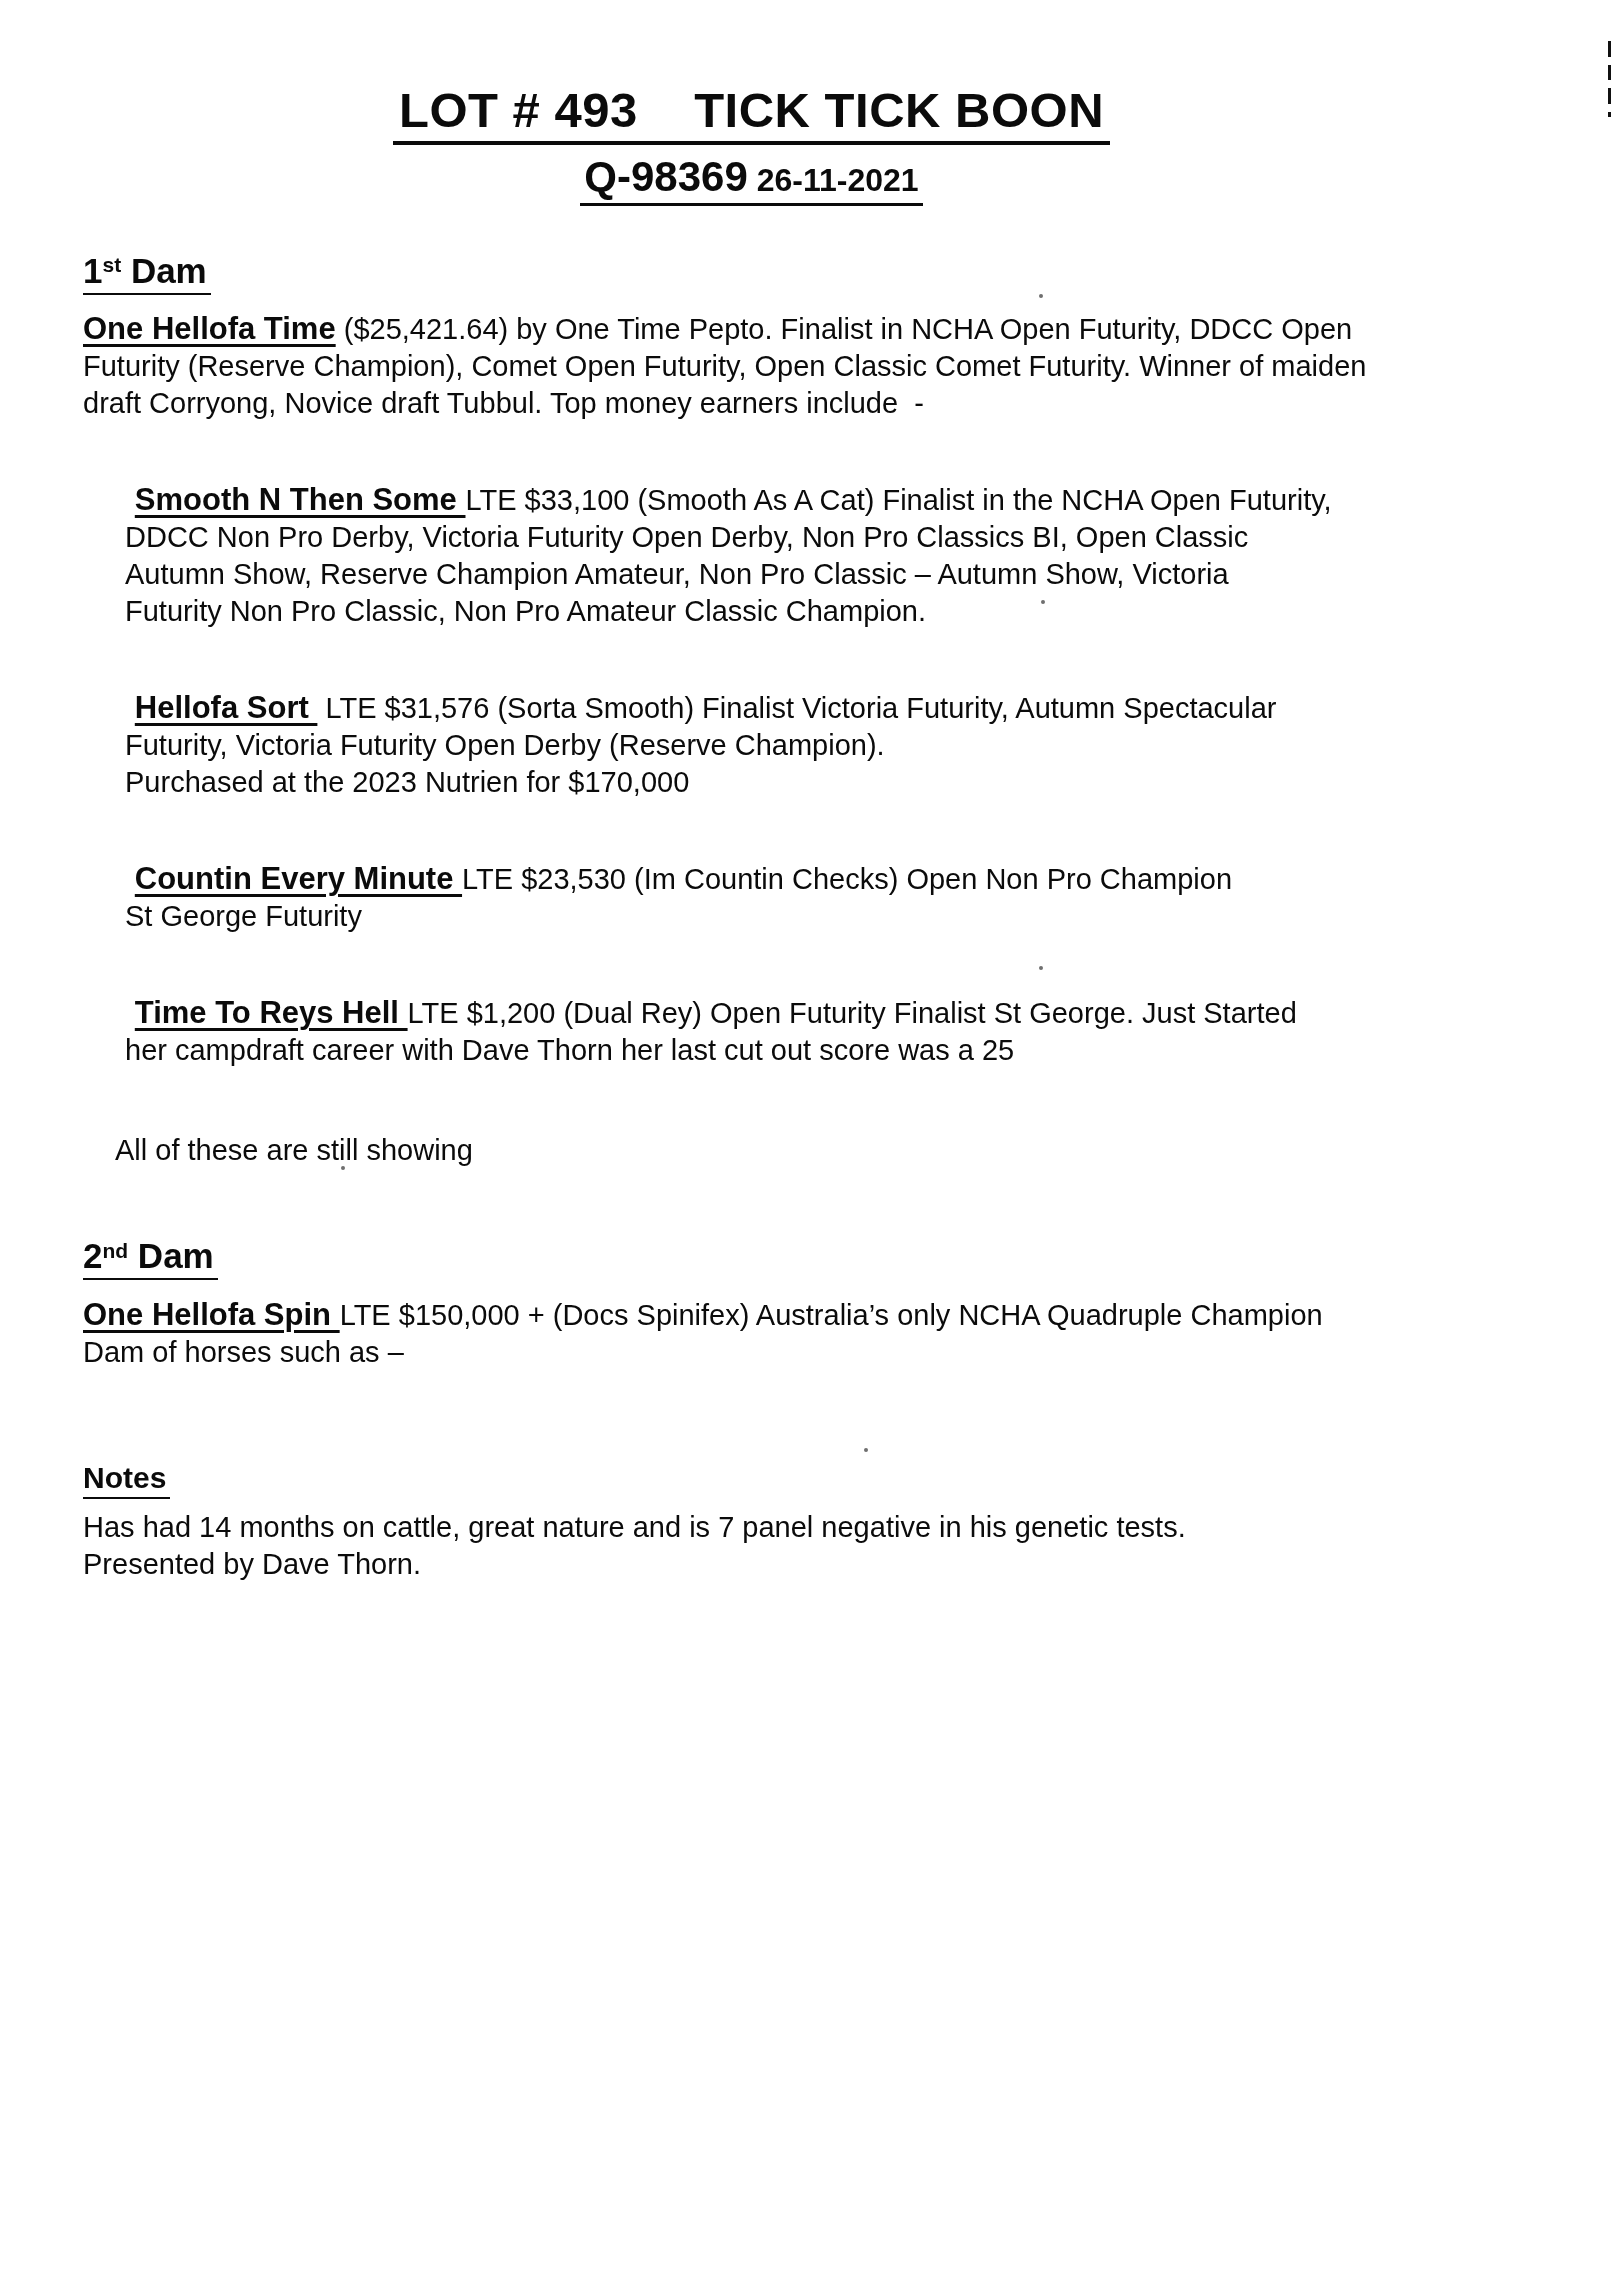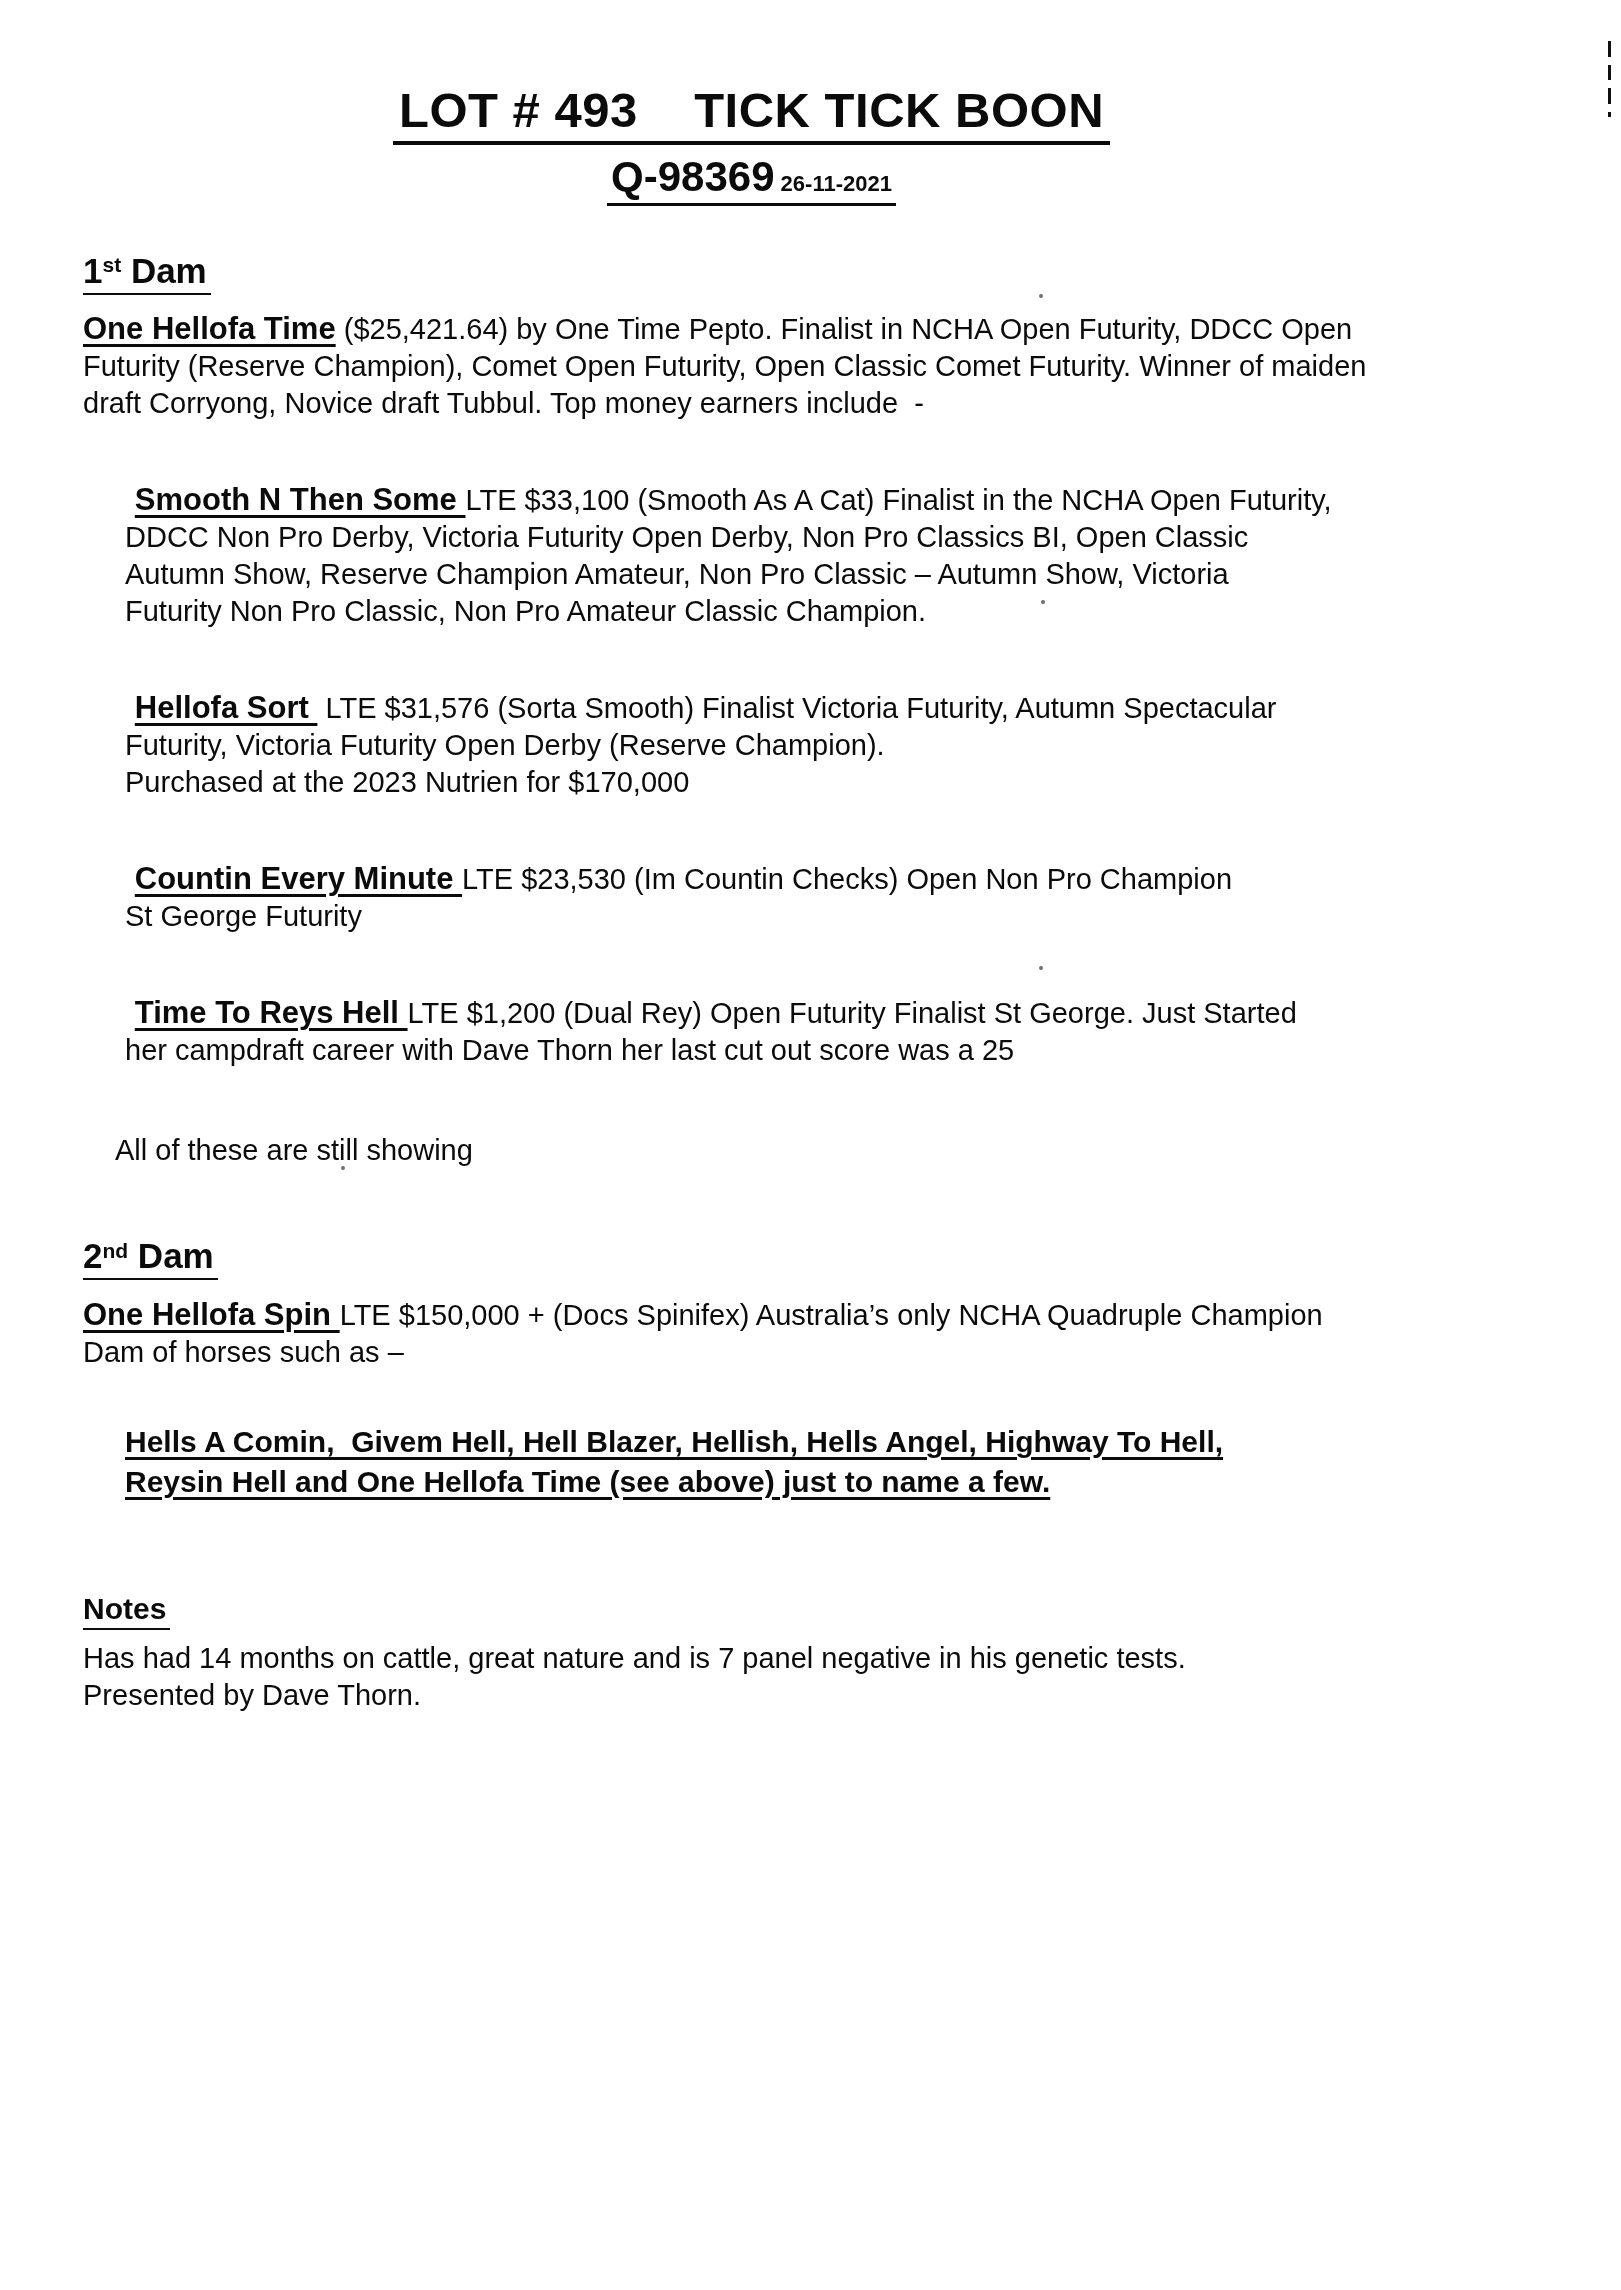--- a/index.html
+++ b/index.html
@@ -19,7 +19,7 @@
   .reg-line { margin-top: 7.8px; }
   .u-reg { display: inline-block; border-bottom: 3.9px solid #0b0b0b; padding: 0 3.9px 2px 3.9px; }
   .reg-big { font-size: 42px; font-weight: 700; }
-  .reg-date { font-size: 22px; font-weight: 700; white-space: pre; }
+  .reg-date { font-size: 32px; font-weight: 700; white-space: pre; }
   .sale-line { margin-top: 11.8px; }
   .u-sale { display: inline-block; border-bottom: 3.9px solid #0b0b0b; padding: 0 2.9px 2.9px 2.9px; }
   .sale-text { font-size: 32px; font-weight: 700; }

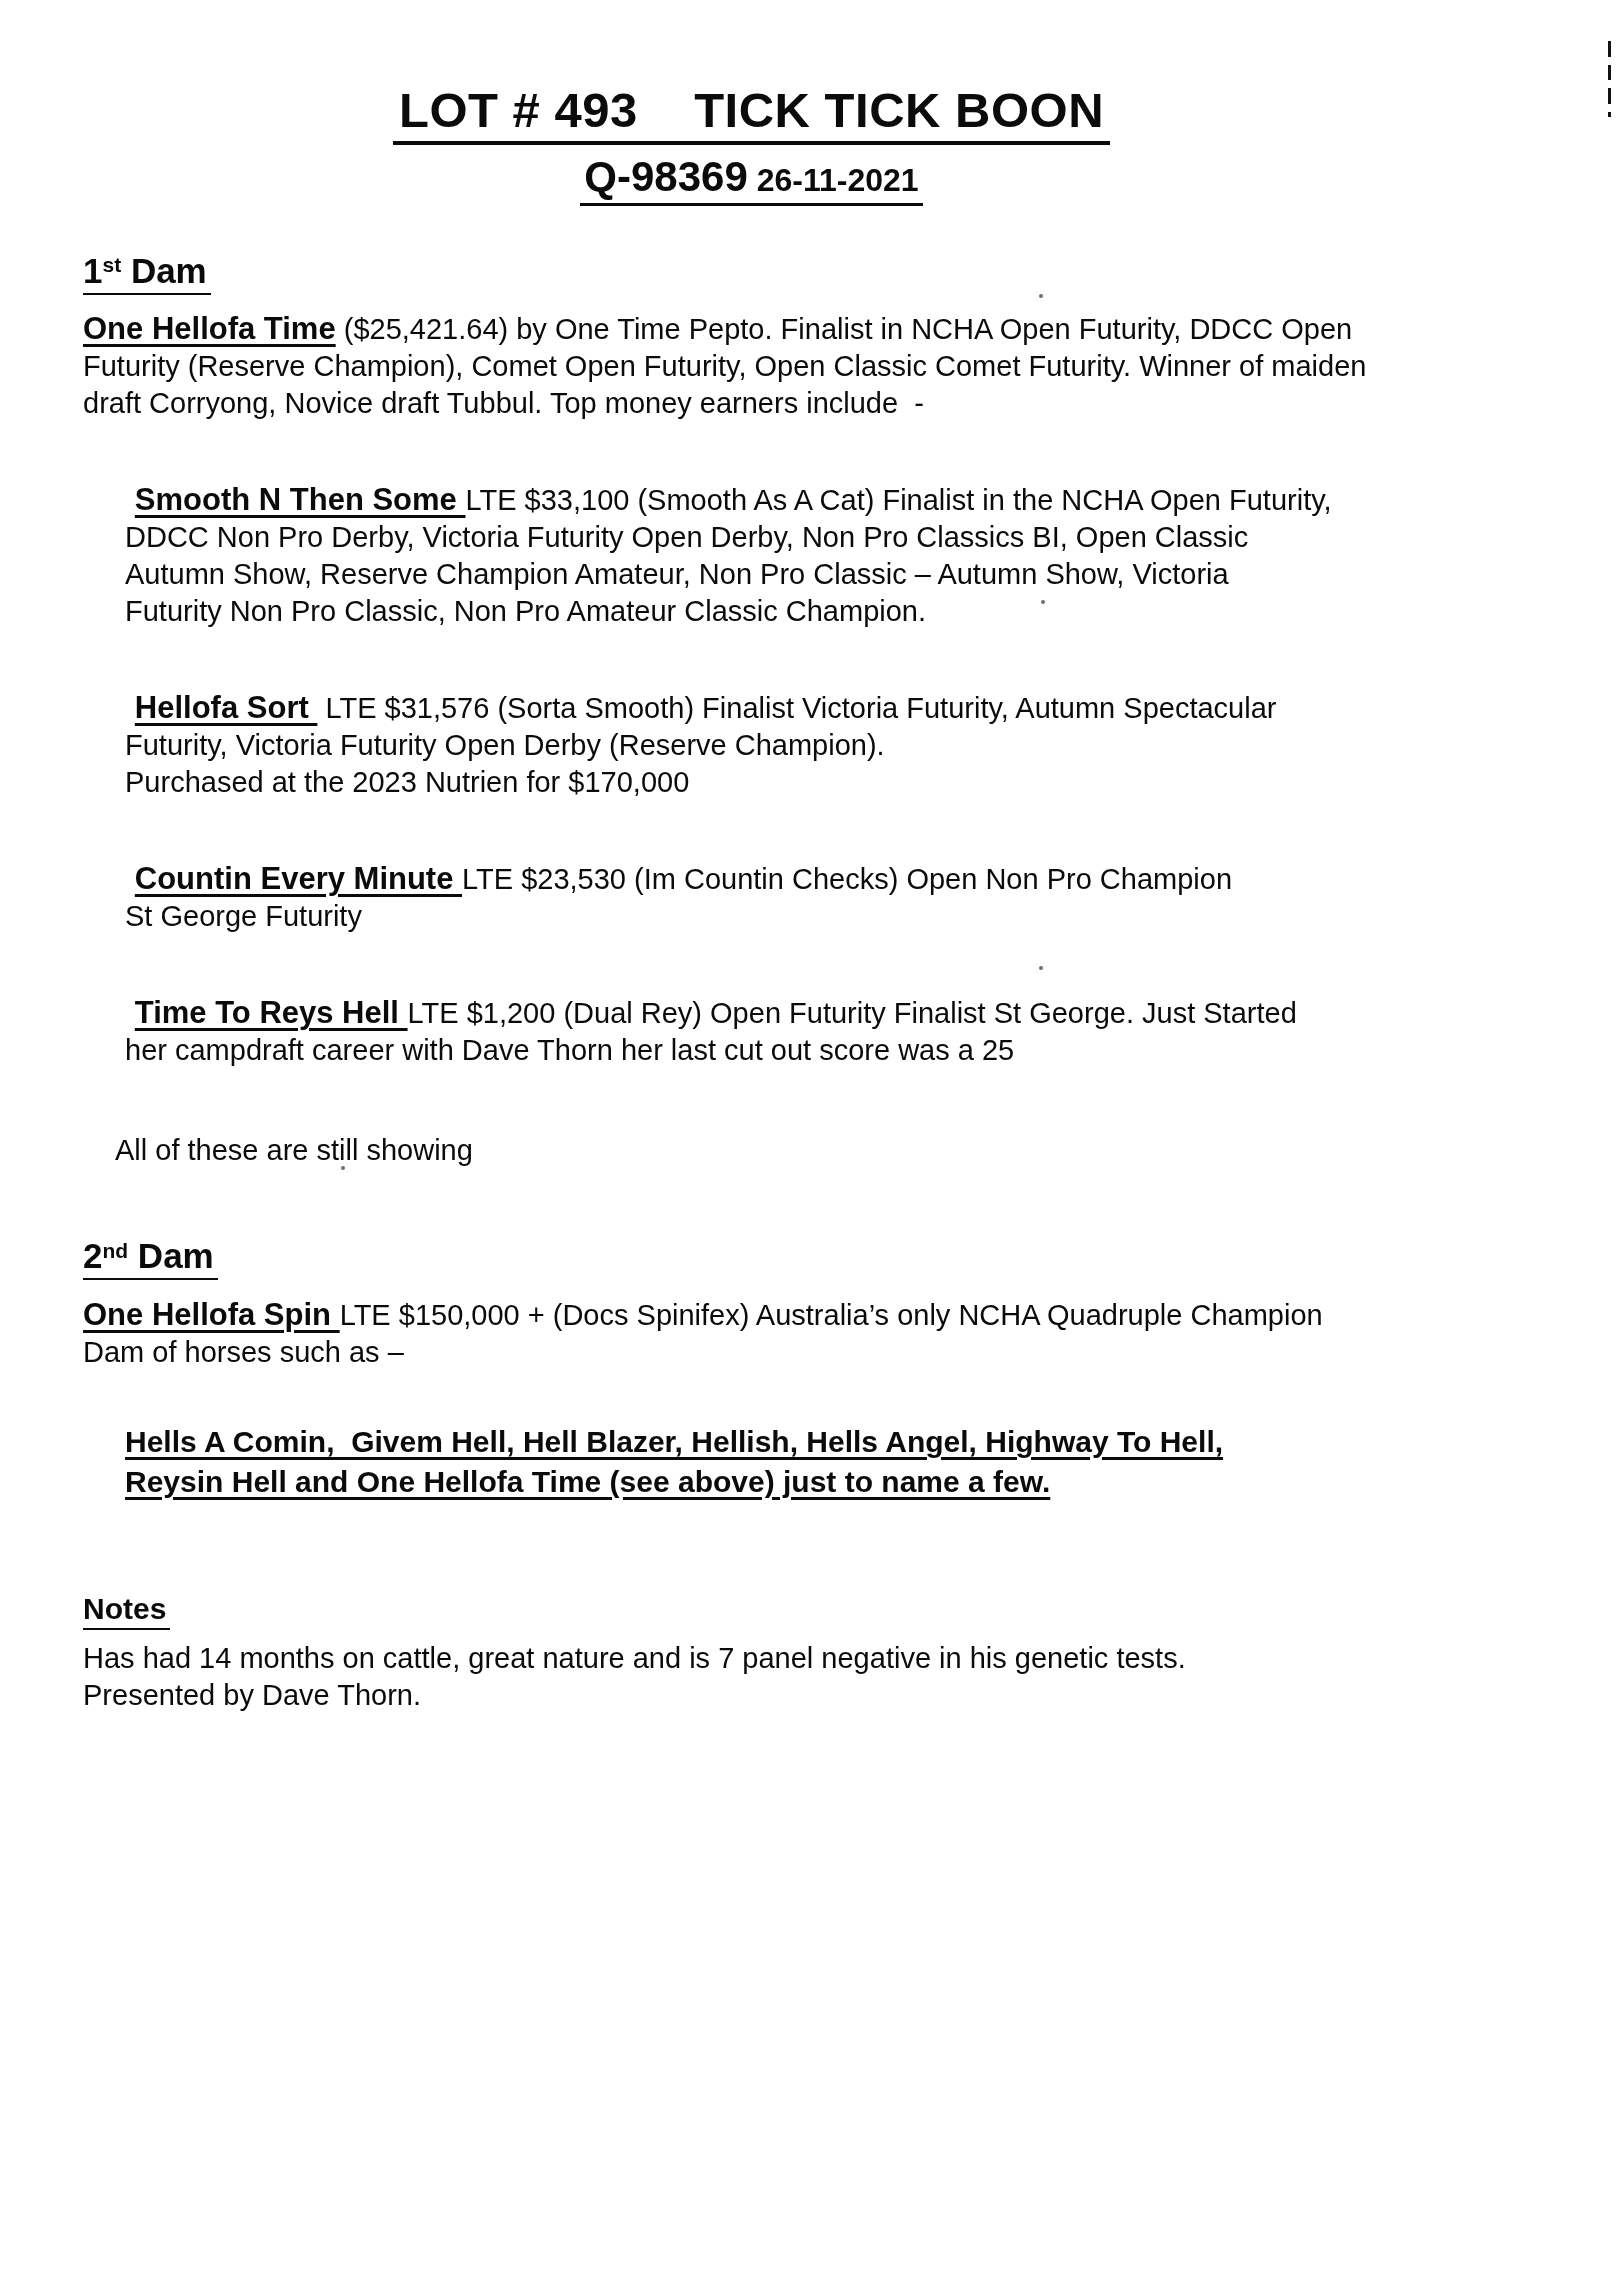--- a/index.html
+++ b/index.html
@@ -131,8 +131,6 @@
     <p class="para lead"><span class="bname">One Hellofa Spin </span><span>LTE $150,000 + (Docs Spinifex) Australia’s only NCHA Quadruple Champion
 Dam of horses such as –</span></p>
 
-    <p class="para progeny"><span class="bname">Hells A Comin,  Givem Hell, Hell Blazer, Hellish, Hells Angel, Highway To Hell,
-Reysin Hell and One Hellofa Time (see above) just to name a few.</span></p>
 
     <div class="notes-head">
       <span class="u-head">Notes</span>

